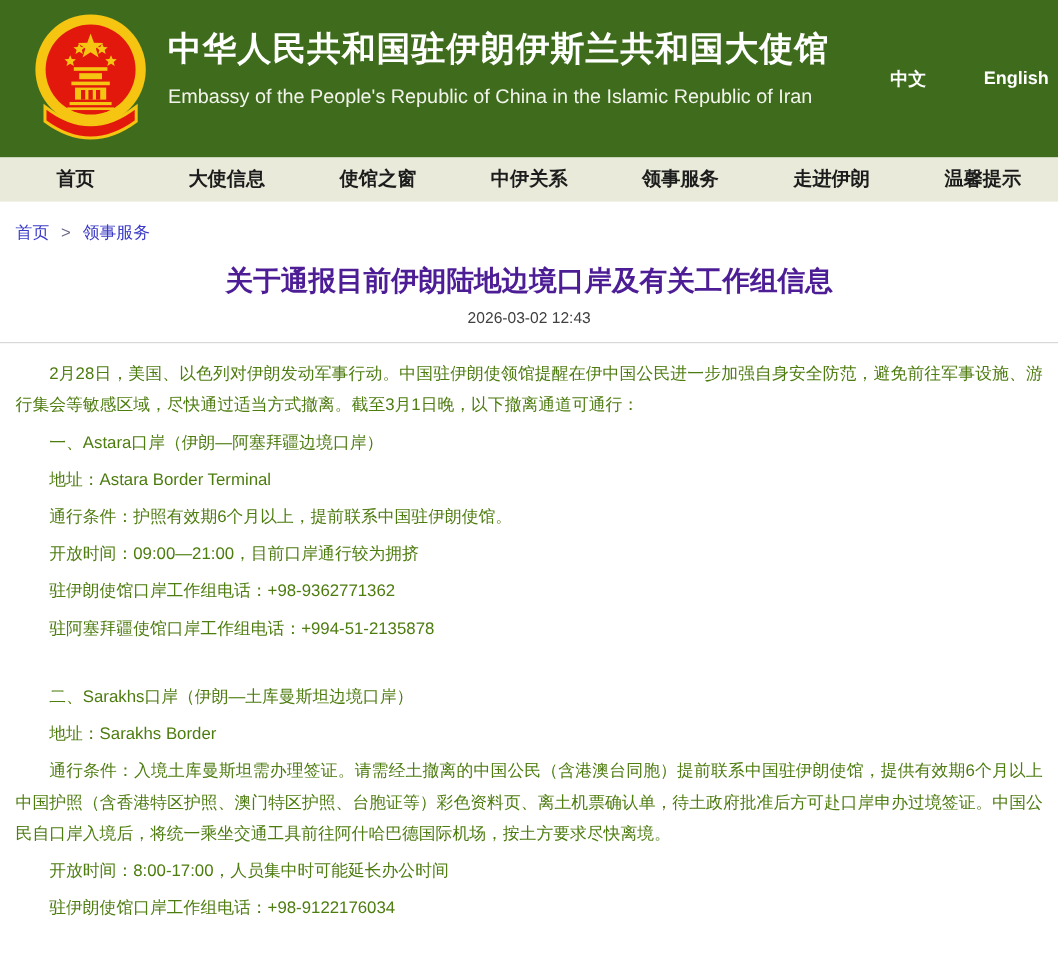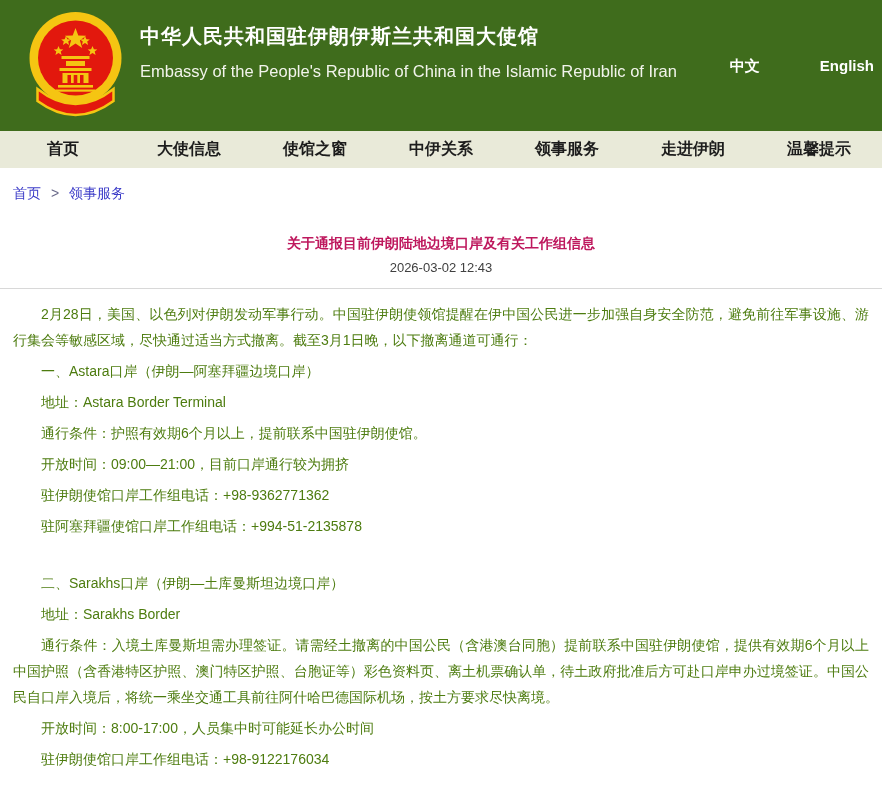--- a/index.html
+++ b/index.html
@@ -24,7 +24,7 @@
     color: #ffffff;
   }
   .header-title-zh {
-    font-size: 20px; font-weight: bold;
+    font-size: 28px; font-weight: bold;
     letter-spacing: 1px; line-height: 1.2;
     white-space: nowrap;
   }

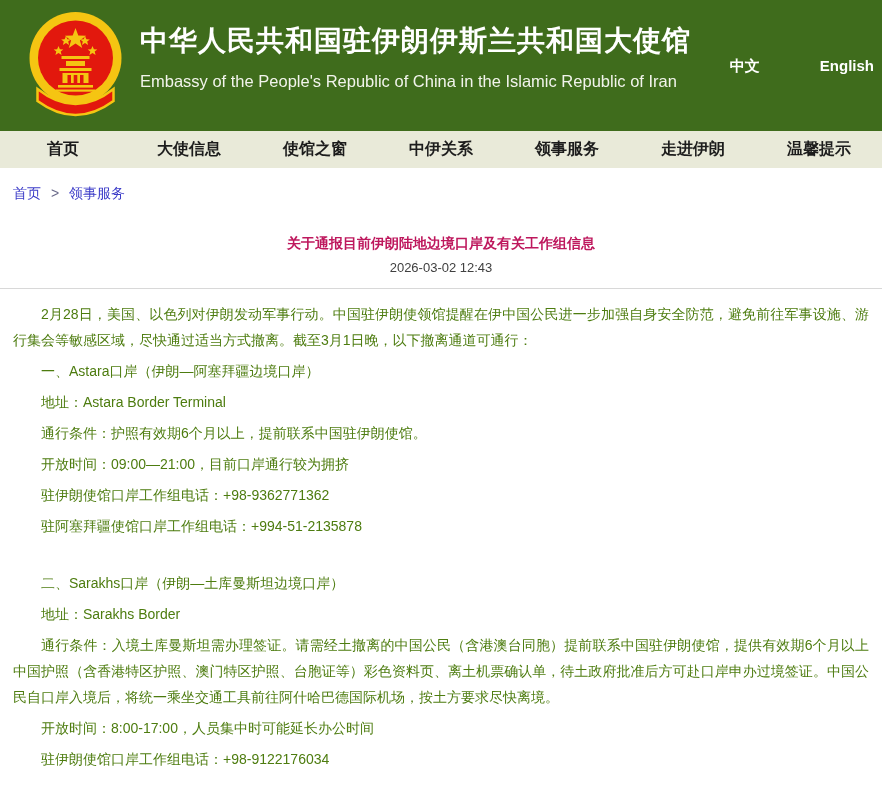--- a/index.html
+++ b/index.html
@@ -35,7 +35,7 @@
   }
   .lang-switch {
     position: absolute; top: 57px; right: 8px;
-    display: flex; gap: 60px;
+    display: flex; gap: 48px;
     color: #ffffff; font-size: 15px; font-weight: bold;
   }
   .lang-switch a { color: #ffffff; text-decoration: none; cursor: pointer; }

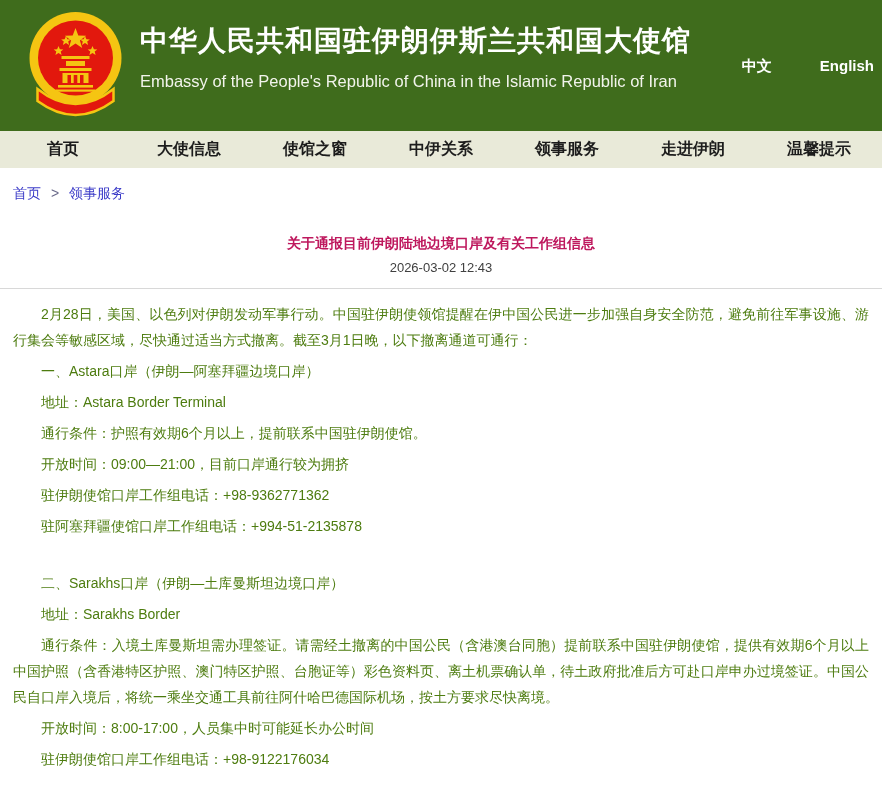--- a/index.html
+++ b/index.html
@@ -60,9 +60,9 @@
   .breadcrumb .sep { color: #6a6a8a; margin: 0 6px; }
   
   .article-title {
-    margin-top: 30px;
+    margin-top: 14px;
     text-align: center;
-    font-size: 14px; font-weight: bold; color: #be185d;
+    font-size: 23px; font-weight: bold; color: #4c1d95;
   }
   .article-date {
     margin-top: 7px;

